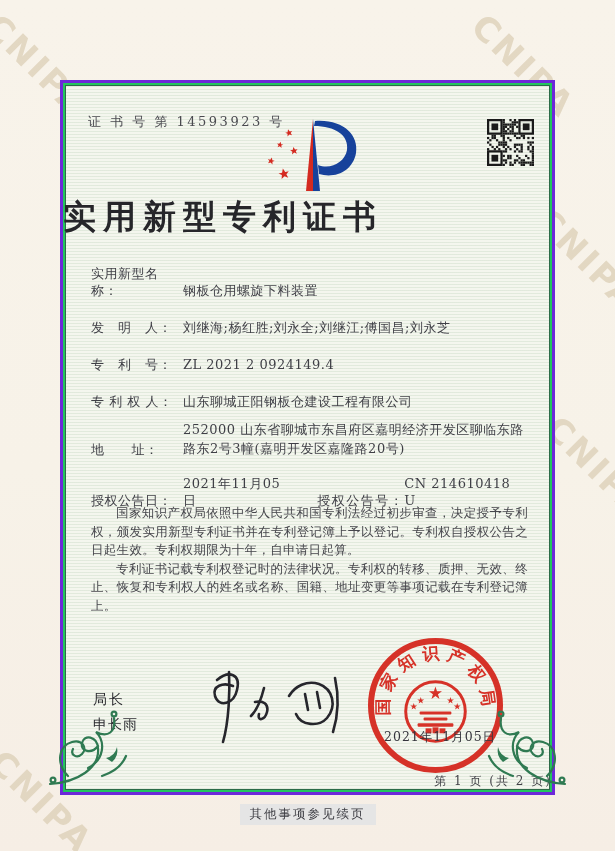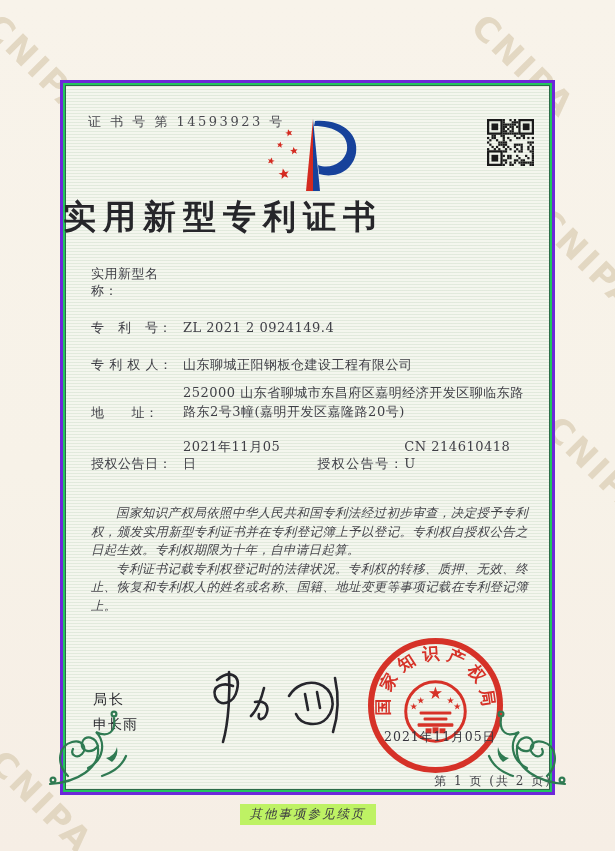--- a/index.html
+++ b/index.html
@@ -232,6 +232,7 @@
   <div class="fields">
     <div class="frow">
       <span class="flabel">实用新型名称：</span>
+      <span class="fvalue">钢板仓用螺旋下料装置</span>
     </div>
     <div class="frow">
       <span class="flabel">专　利　号：</span>

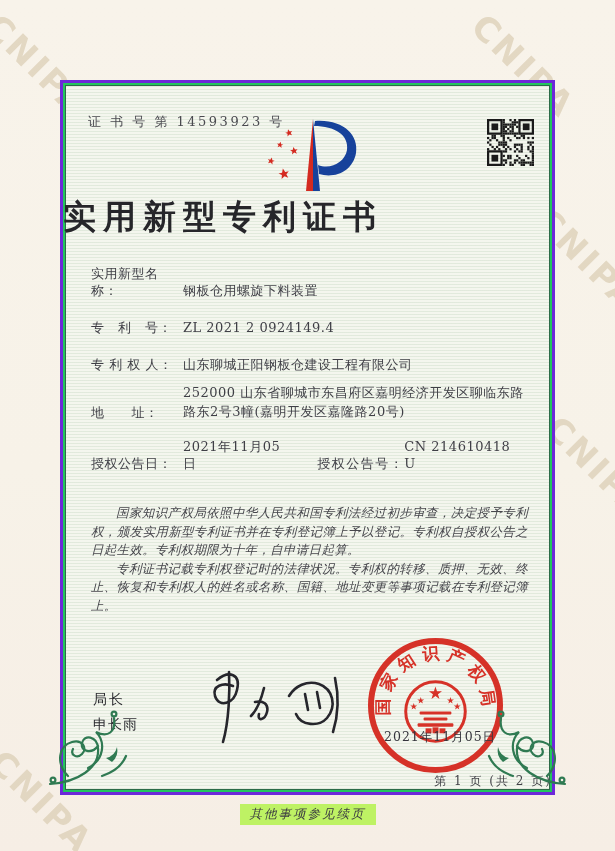--- a/index.html
+++ b/index.html
@@ -235,6 +235,10 @@
       <span class="fvalue">钢板仓用螺旋下料装置</span>
     </div>
     <div class="frow">
+      <span class="flabel">发　明　人：</span>
+      <span class="fvalue">刘继海;杨红胜;刘永全;刘继江;傅国昌;刘永芝</span>
+    </div>
+    <div class="frow">
       <span class="flabel">专　利　号：</span>
       <span class="fvalue">ZL 2021 2 0924149.4</span>
     </div>

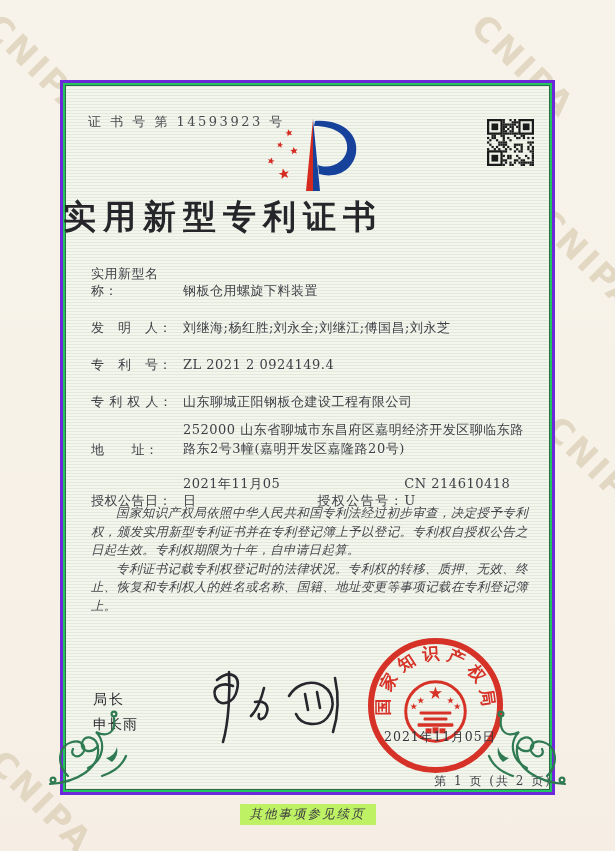--- a/index.html
+++ b/index.html
@@ -30,7 +30,7 @@
   .frow-grant{margin-bottom:0;position:relative;}
   .flabel2{width:auto;flex:0 0 auto;margin-left:24px;letter-spacing:1.5px;}
   .legal{position:absolute;left:28px;top:421px;width:437px;font-size:12.5px;
-         line-height:18.5px;color:#46464c;text-align:justify;font-style:italic;}
+         line-height:18.5px;color:#46464c;text-align:justify;}
   .legal p{margin:0;text-indent:2em;letter-spacing:.3px;}
   .sig-title{position:absolute;left:30px;top:608px;font-size:14px;color:#2b2b30;
              font-family:"DejaVu Sans","Liberation Sans",sans-serif;letter-spacing:2px;}

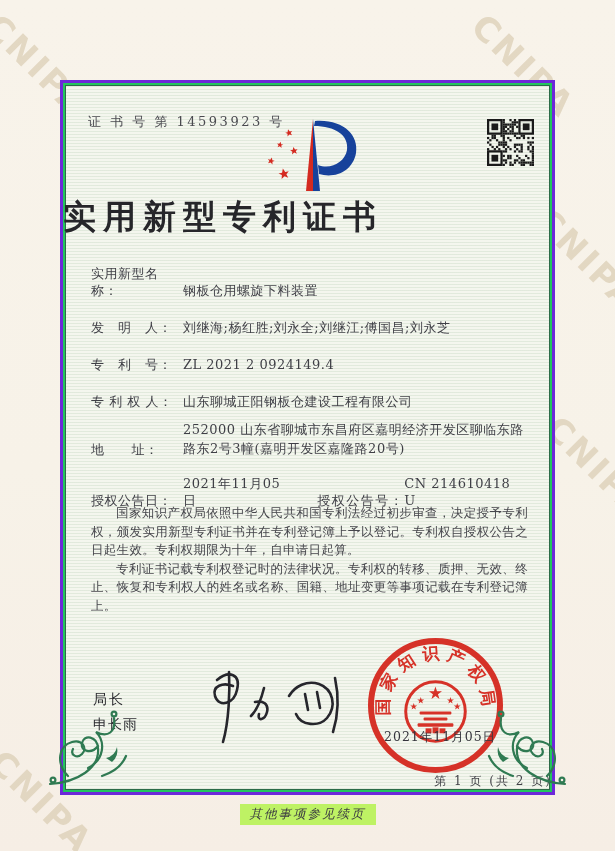--- a/index.html
+++ b/index.html
@@ -46,8 +46,8 @@
   .corner-left{left:44px;top:696px;}
   .corner-right{left:471px;top:696px;transform:scaleX(-1);}
   .note{position:absolute;left:50%;top:804px;transform:translateX(-50%);
-        font-size:12.5px;letter-spacing:2px;color:#3c3c42;font-style:italic;
-        background:#bef264;padding:2px 10px;white-space:nowrap;}
+        font-size:12.5px;letter-spacing:2px;color:#3c3c42;
+        background:#e5e5e5;padding:2px 10px;white-space:nowrap;}
 </style>
 </head>
 <body>

